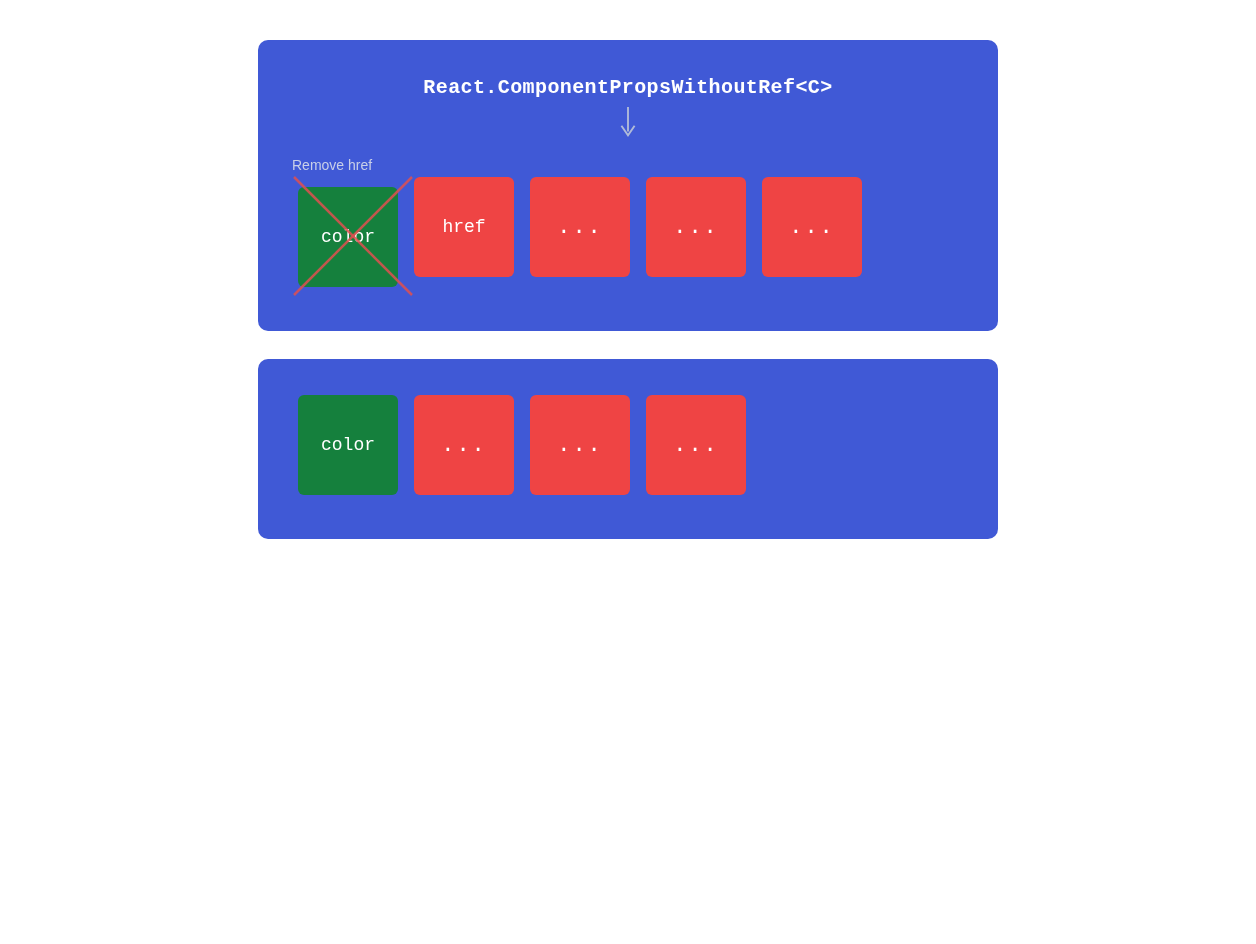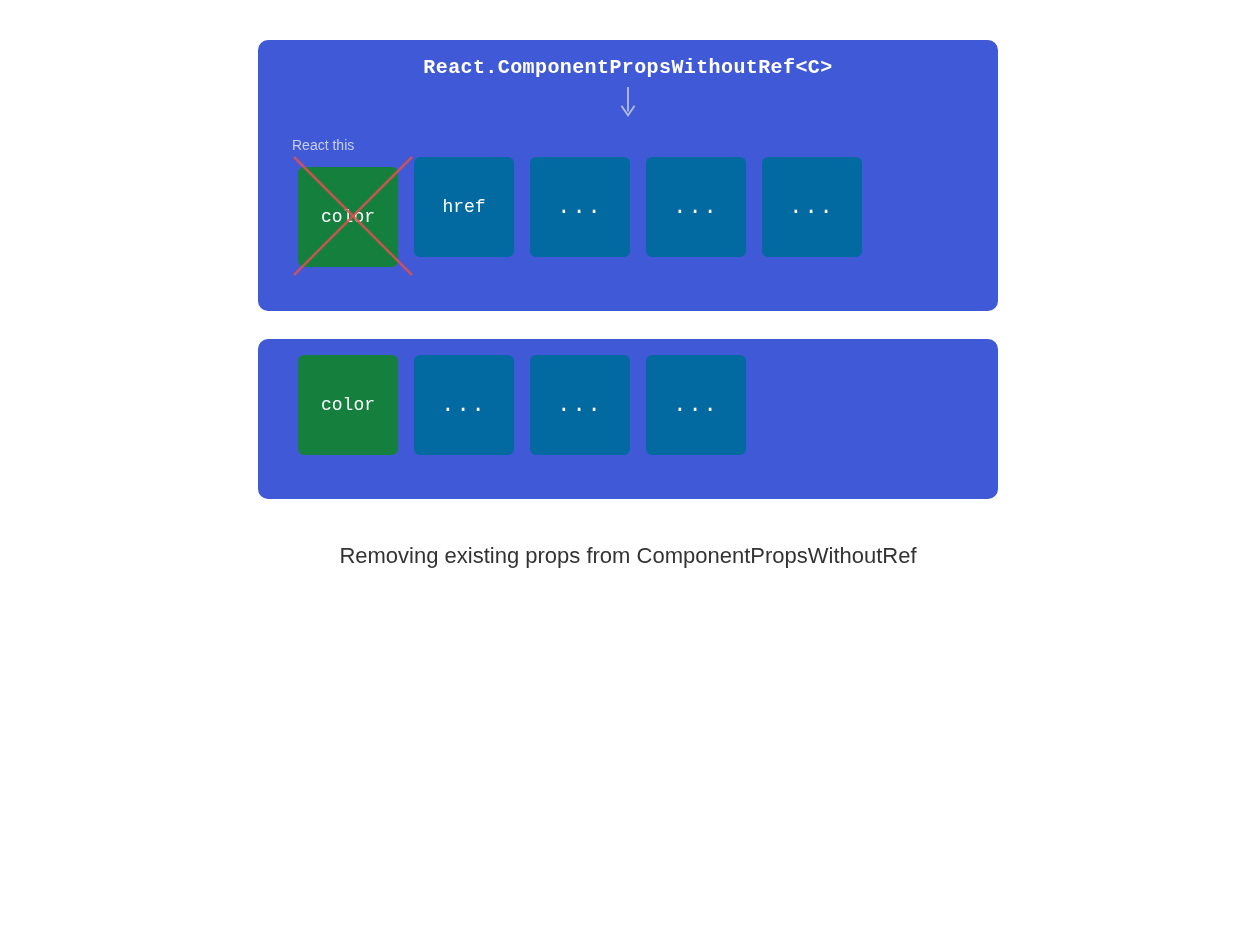--- a/index.html
+++ b/index.html
@@ -27,7 +27,7 @@
       background: #4059d6;
       border-radius: 10px;
       width: 740px;
-      padding: 16px 40px 44px 40px;
+      padding: 36px 40px 44px 40px;
       position: relative;
     }
 

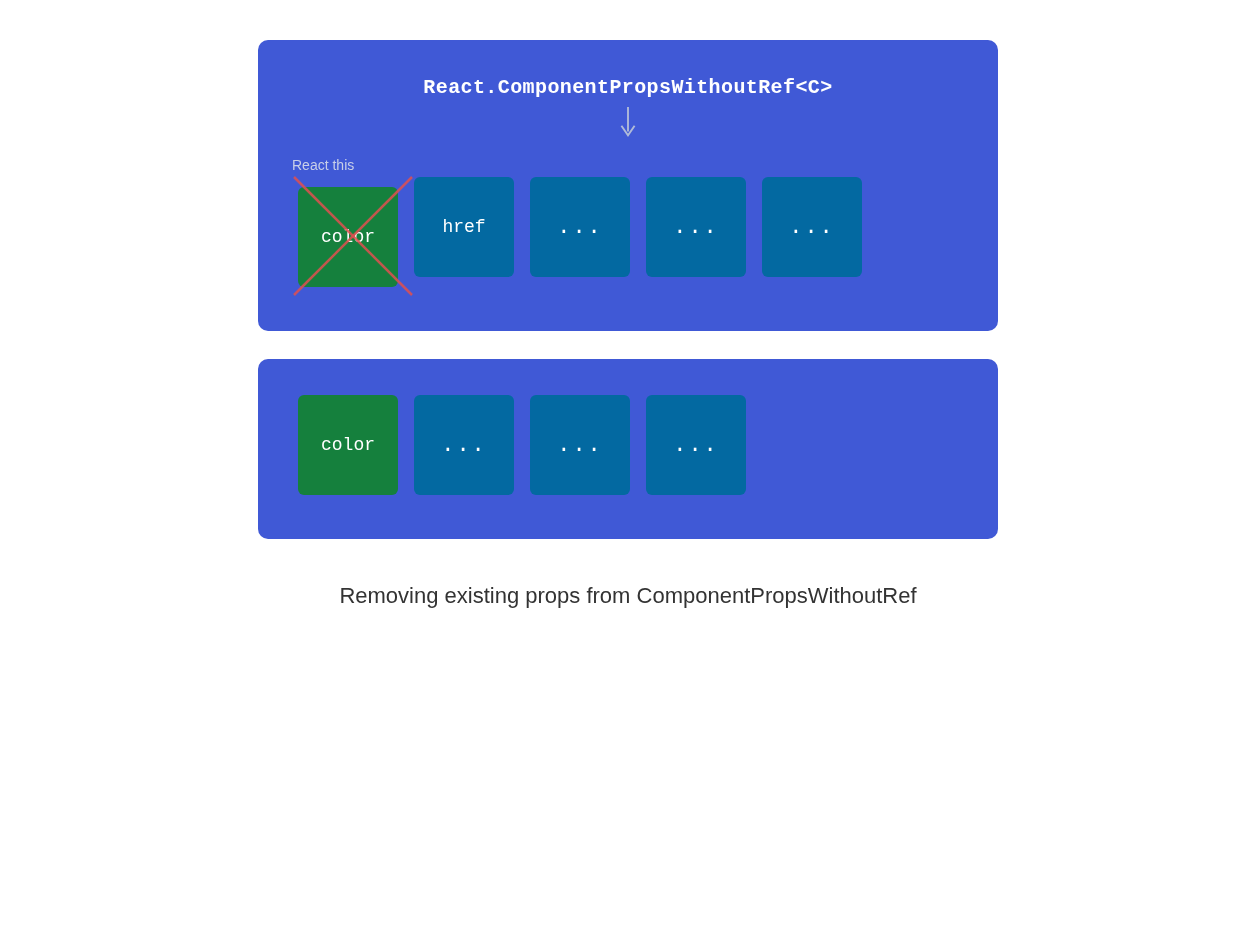--- a/index.html
+++ b/index.html
@@ -135,7 +135,7 @@
 
       <div style="display:flex;flex-direction:column;align-items:flex-start;position:relative;">
         <div class="remove-annotation">
-          <span class="remove-label">React this</span>
+          <span class="remove-label">Remove href</span>
         </div>
         <div style="margin-top:20px;position:relative;">
           <div class="prop-box color-red">

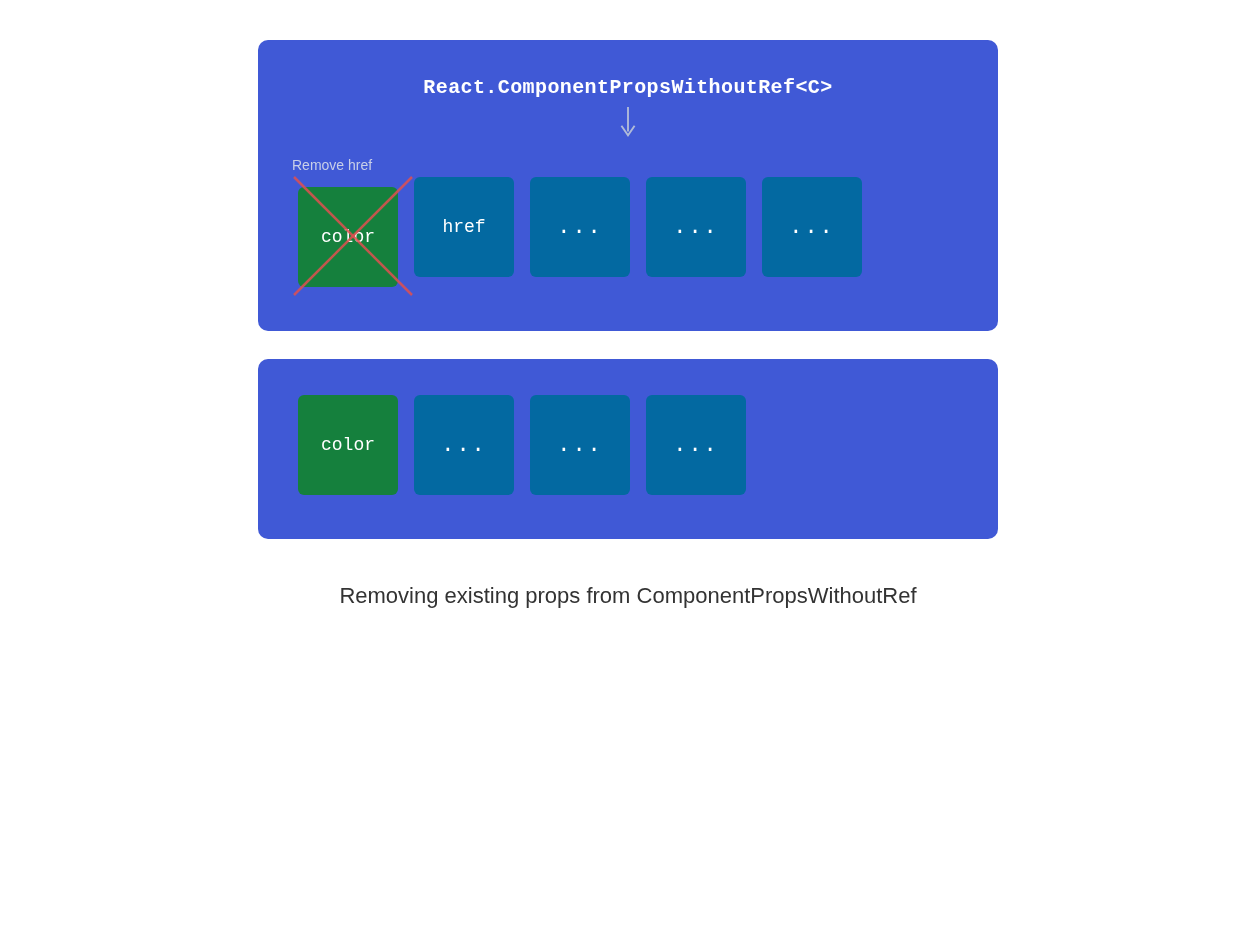--- a/index.html
+++ b/index.html
@@ -66,7 +66,7 @@
     .prop-box {
       width: 100px;
       height: 100px;
-      background: #0369a1;
+      background: #ef4444;
       border-radius: 6px;
       display: flex;
       align-items: center;

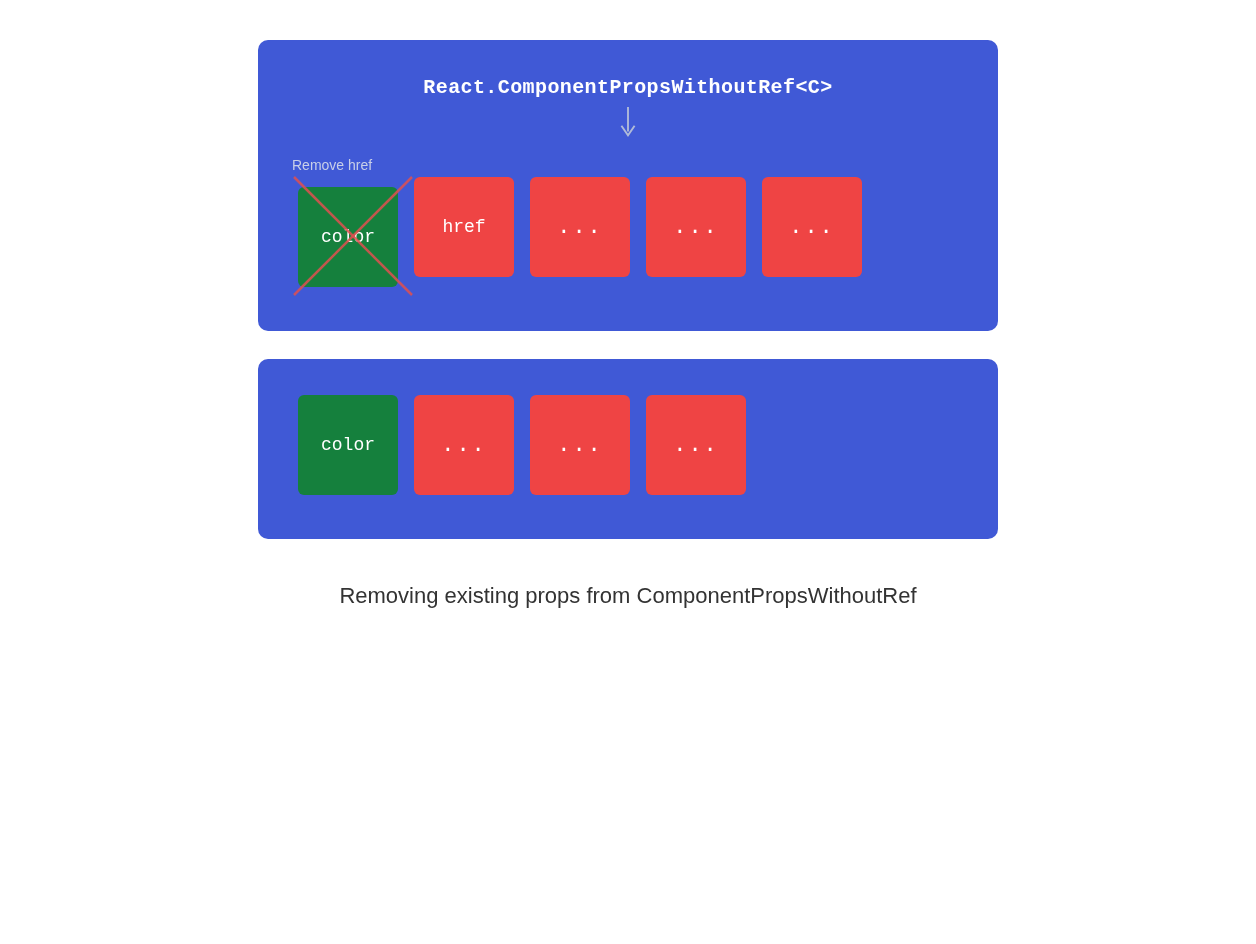--- a/index.html
+++ b/index.html
@@ -189,7 +189,6 @@
     </div>
   </div>
 
-  <div class="caption">Removing existing props from ComponentPropsWithoutRef</div>
 
 </div>
 

